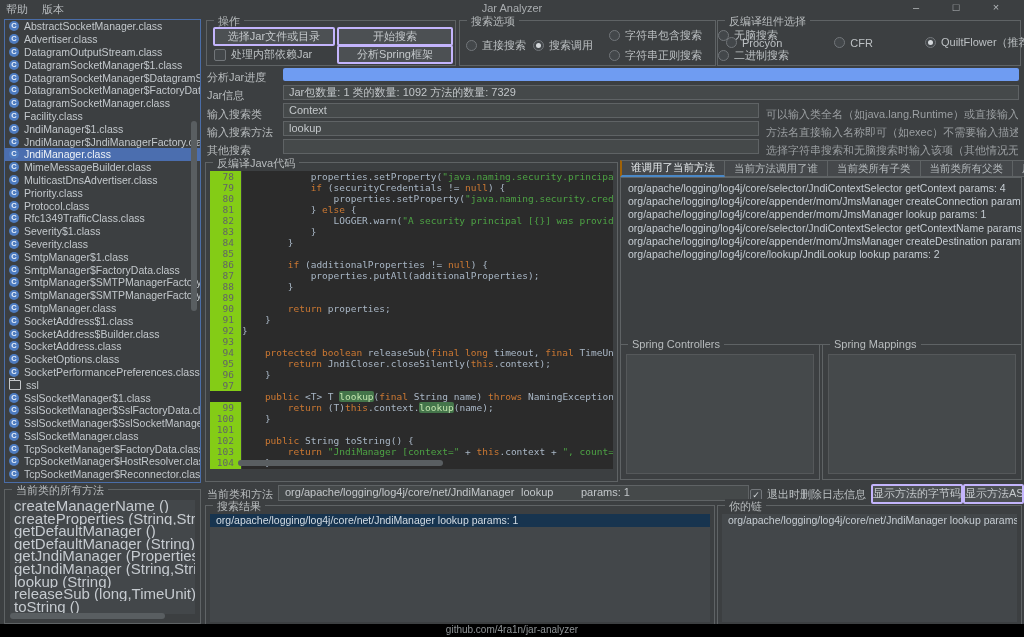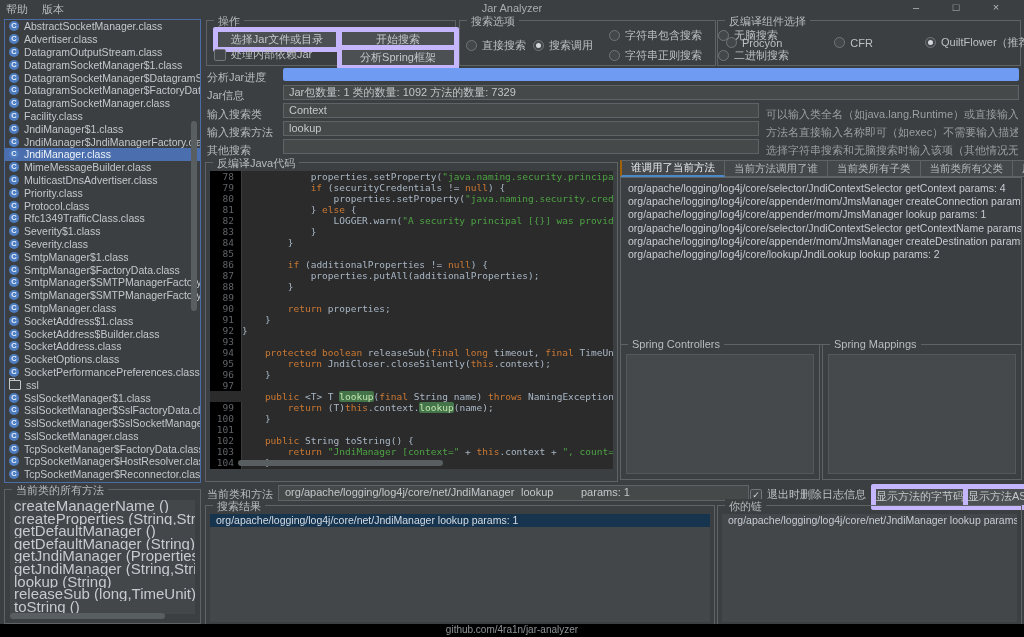--- a/index.html
+++ b/index.html
@@ -21,7 +21,7 @@
   .grp{position:absolute;border:1px solid #5f6365;}
   .grp>.legend{position:absolute;top:-7px;left:7px;background:#3c3f41;padding:0 4px;color:#b8bcbe;white-space:nowrap;}
   
-  .btn{position:absolute;background:#4c5053;border:5px solid #c4b5fd;border-radius:2px;
+  .btn{position:absolute;background:#4c5053;border:2px solid #c4b5fd;border-radius:2px;
        color:#c5c9cc;text-align:center;line-height:14px;height:15px;overflow:hidden;white-space:nowrap;}
   .radio-item{display:flex;align-items:center;gap:5px;white-space:nowrap;}
   .radio{width:9px;height:9px;border-radius:50%;border:1px solid #72767a;background:#43474a;position:relative;flex:none;}

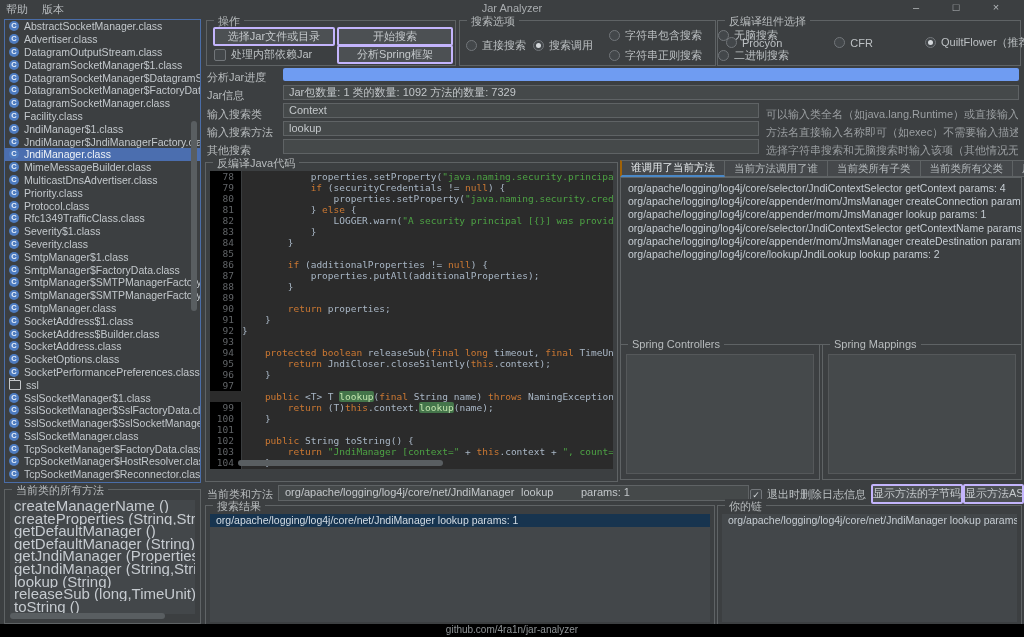--- a/index.html
+++ b/index.html
@@ -54,7 +54,7 @@
   
   #code-editor{position:absolute;left:4px;top:8px;right:4px;bottom:12px;background:#2b2b2b;overflow:hidden;}
   .code-line{display:flex;height:11px;line-height:11px;font-family:"DejaVu Sans Mono","Liberation Mono",monospace;font-size:9.5px;}
-  .ln{flex:none;width:24px;text-align:right;padding-right:7px;color:#616467;background:#000000;border-right:1px solid #3a3d3f;}
+  .ln{flex:none;width:24px;text-align:right;padding-right:7px;color:#616467;background:#84cc16;border-right:1px solid #3a3d3f;}
   .ln-hl{background:#ef4444;color:#2b2b2b;margin-top:16px;}
   .code-body{white-space:pre;color:#a9b7c6;overflow:hidden;}
   .tk-d{color:#a9b7c6;text-align:center;}

